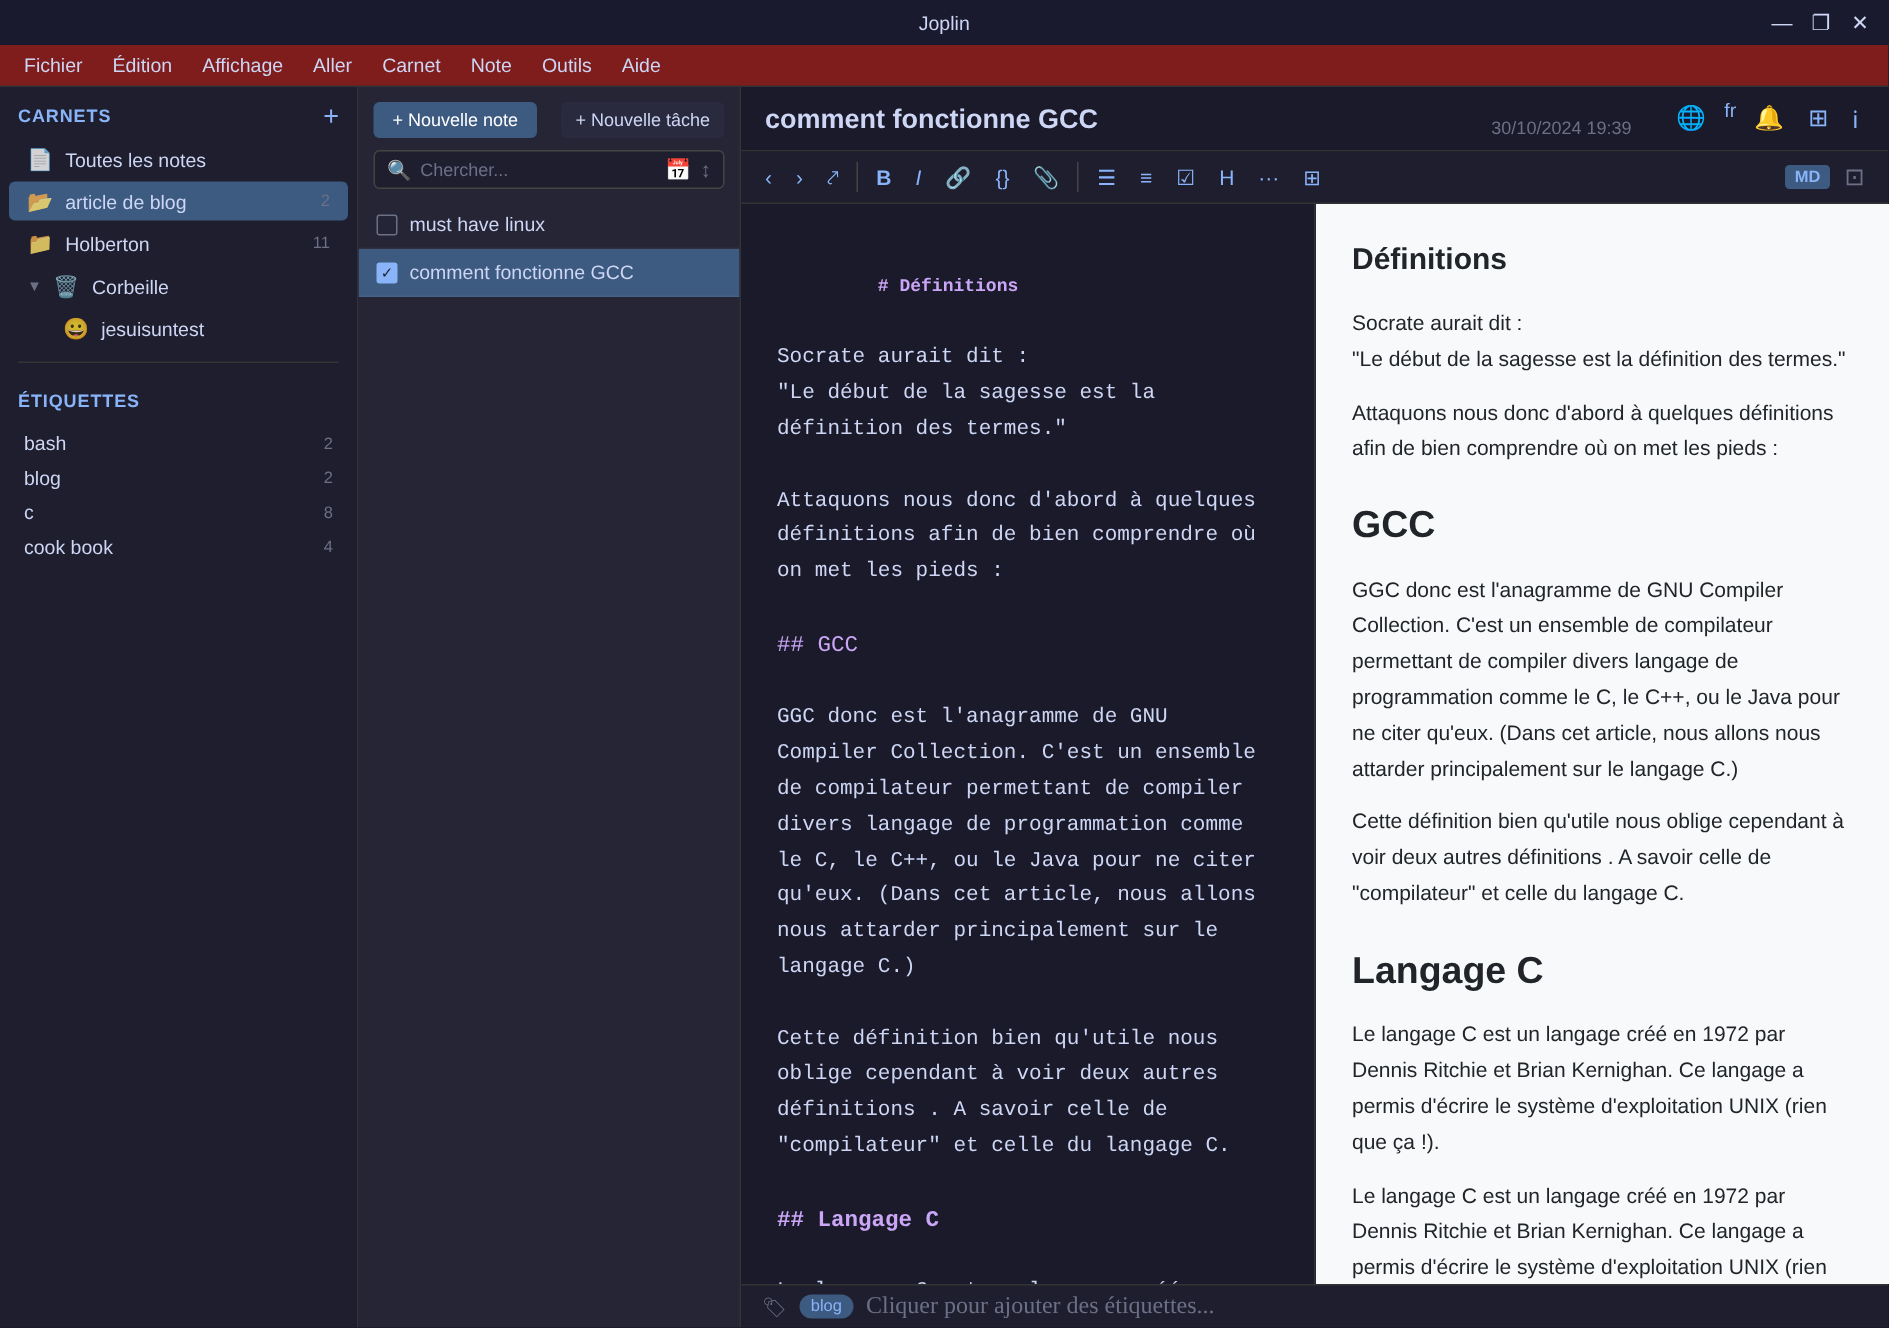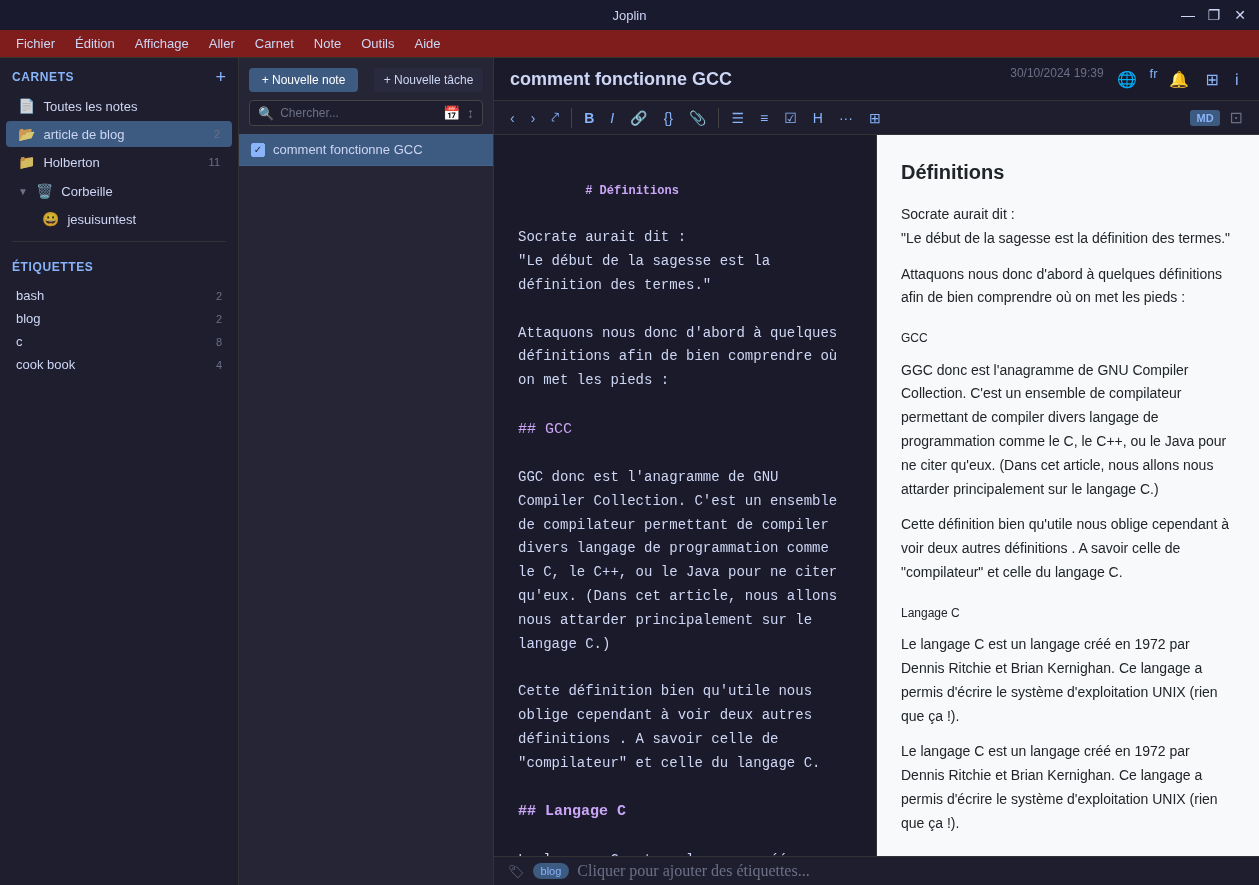--- a/index.html
+++ b/index.html
@@ -272,8 +272,8 @@
     }
     .editor-header-right {
       display: flex;
-      align-items: flex-start;
-      gap: 10px;
+      align-items: flex-end;
+      gap: 26px;
       color: #6c7086;
       font-size: 12px;
     }

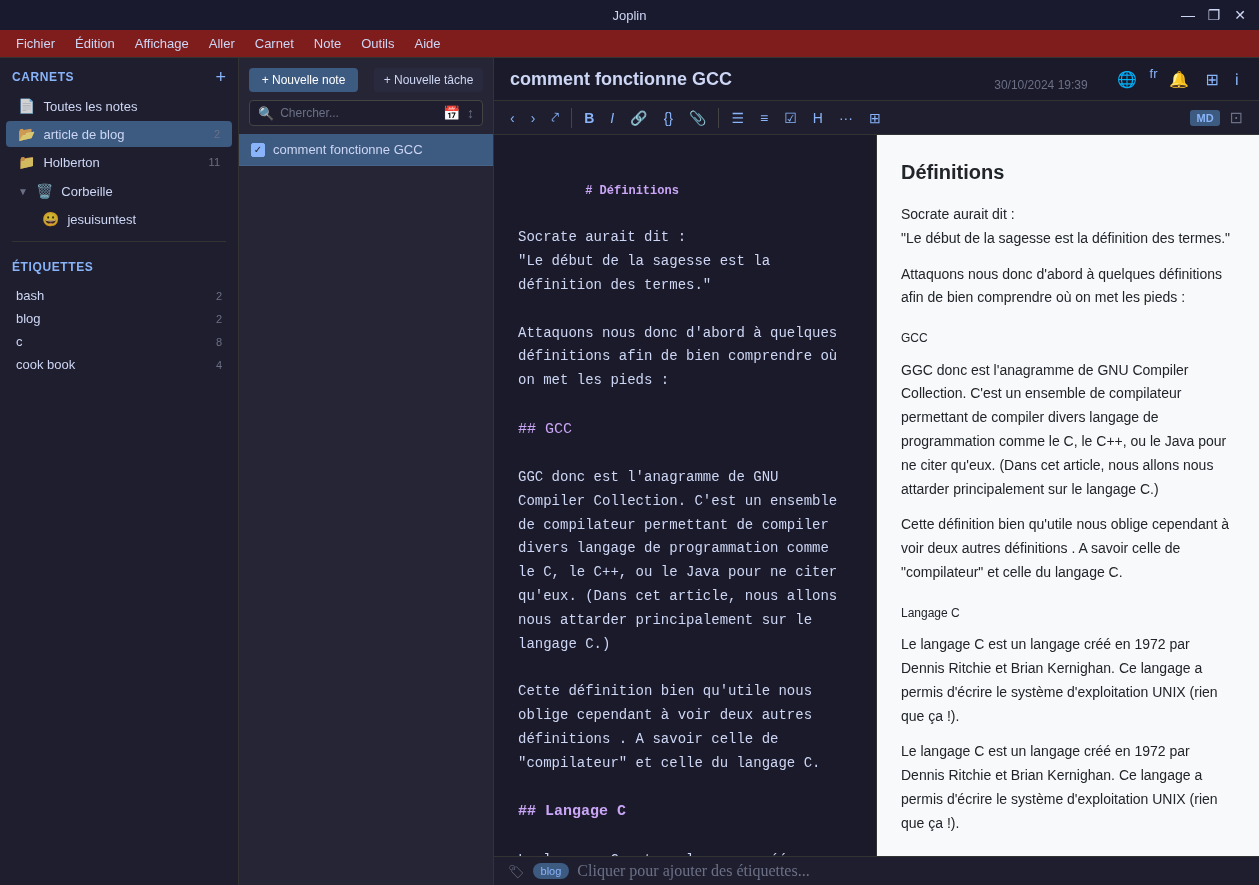--- a/index.html
+++ b/index.html
@@ -498,6 +498,10 @@
     </div>
 
     <div class="note-list">
+      <div class="note-item">
+        <div class="checkbox"></div>
+        <span>must have linux</span>
+      </div>
       <div class="note-item active checked">
         <div class="checkbox">
           <span class="checkbox-check">✓</span>

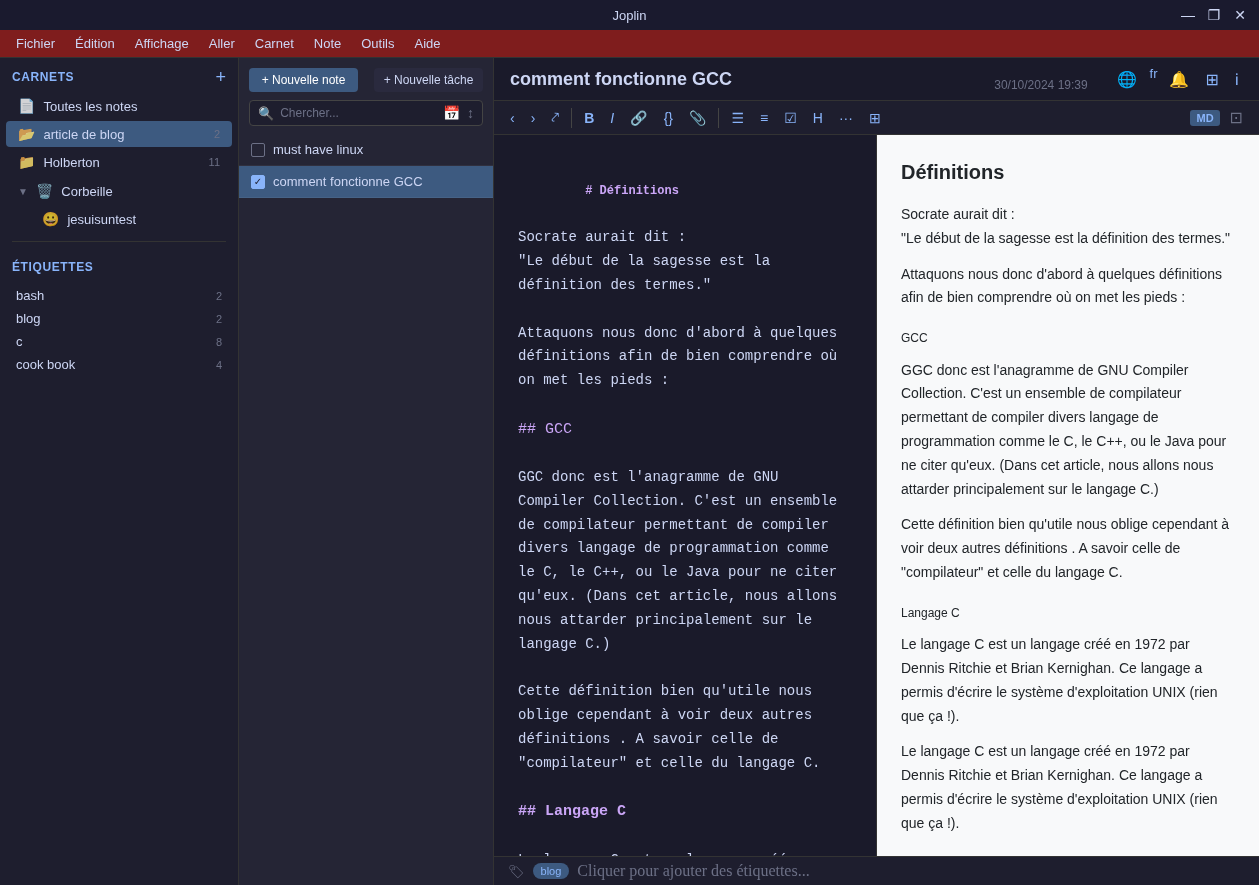--- a/index.html
+++ b/index.html
@@ -364,7 +364,7 @@
     }
 
     .preview-h1 { font-size: 20px; font-weight: 700; margin-bottom: 14px; color: #212529; }
-    .preview-h2 { font-size: 12px; font-weight: 400; margin: 18px 0 10px; color: #212529; }
+    .preview-h2 { font-size: 25px; font-weight: 700; margin: 18px 0 10px; color: #212529; }
     .preview-p { margin-bottom: 12px; }
 
     .editor-footer {

